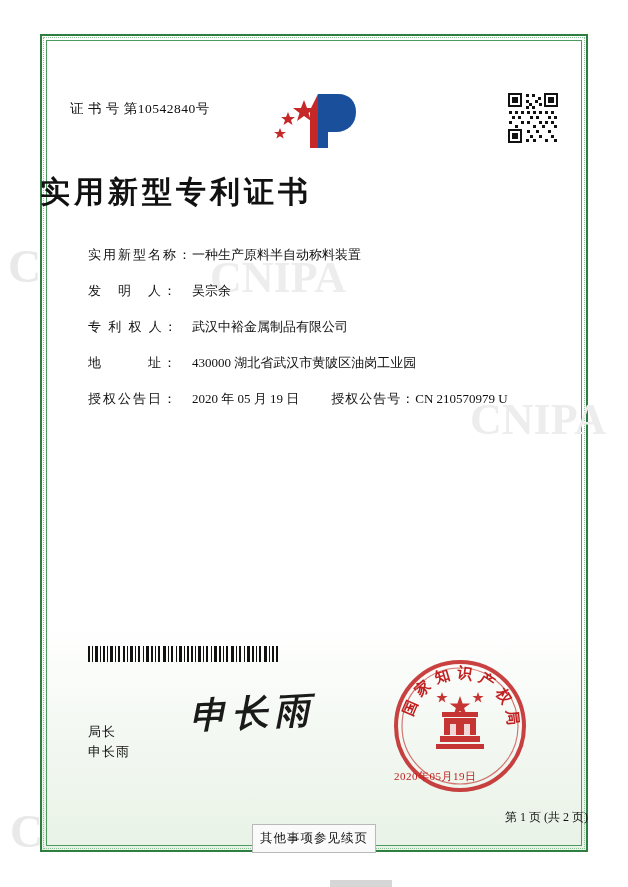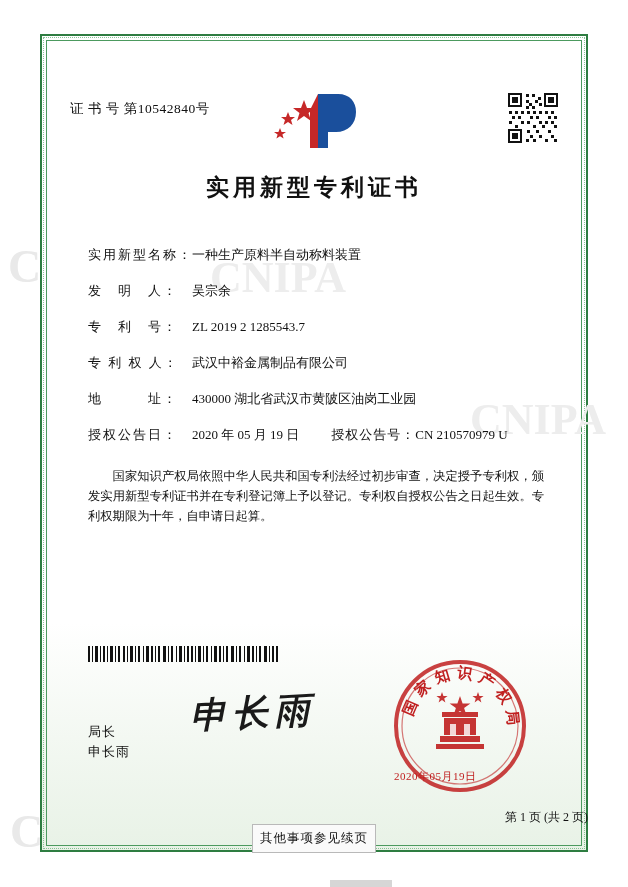--- a/index.html
+++ b/index.html
@@ -106,9 +106,8 @@
     top: 138px;
     left: 0;
     right: 0;
-    text-align: center;
-    font-family: "Liberation Serif", serif;
-    font-size: 23px;
+    font-family: "Liberation Serif", serif;
+    font-size: 30px;
     font-weight: bold;
     letter-spacing: 4px;
     color: #111;

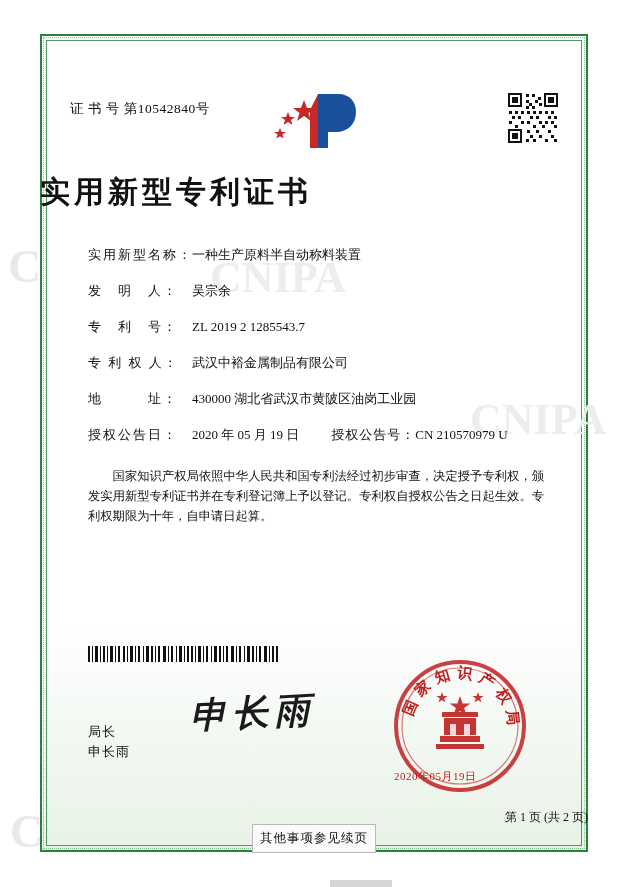--- a/index.html
+++ b/index.html
@@ -344,9 +344,6 @@
         <span class="field-label">发　明　人：</span><span class="field-value">吴宗余</span>
       </div>
       <div class="field-row">
-        <span class="field-label">专　利　号：</span><span class="field-value">ZL 2019 2 1285543.7</span>
-      </div>
-      <div class="field-row">
         <span class="field-label">专 利 权 人：</span><span class="field-value">武汉中裕金属制品有限公司</span>
       </div>
       <div class="field-row">

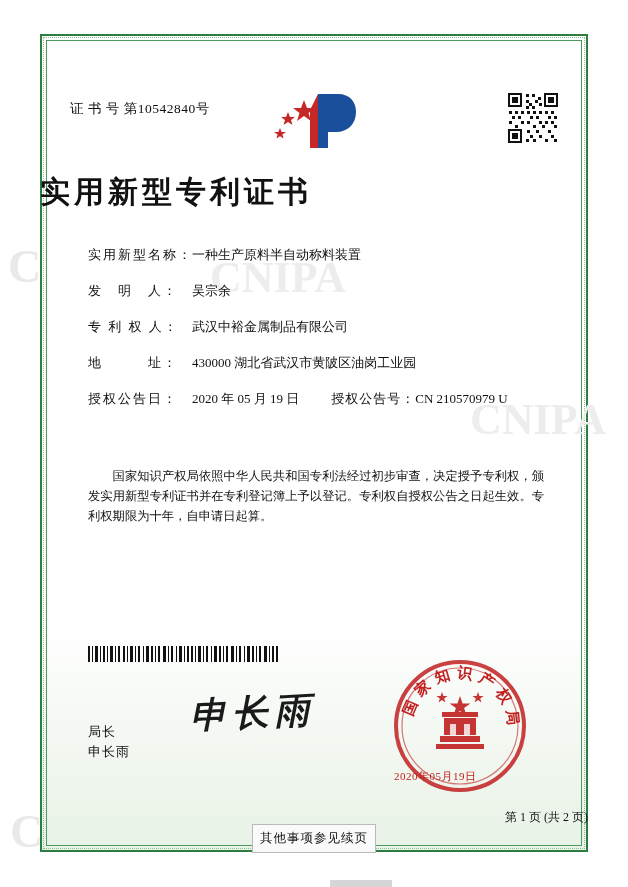--- a/index.html
+++ b/index.html
@@ -355,7 +355,6 @@
     </div>
 
     <div class="paragraphs">
-      <p>国家知识产权局依照中华人民共和国专利法经过初步审查，决定授予专利权，颁发实用新型专利证书并在专利登记簿上予以登记。专利权自授权公告之日起生效。专利权期限为十年，自申请日起算。</p>
     </div>
 
     <div class="barcode">

